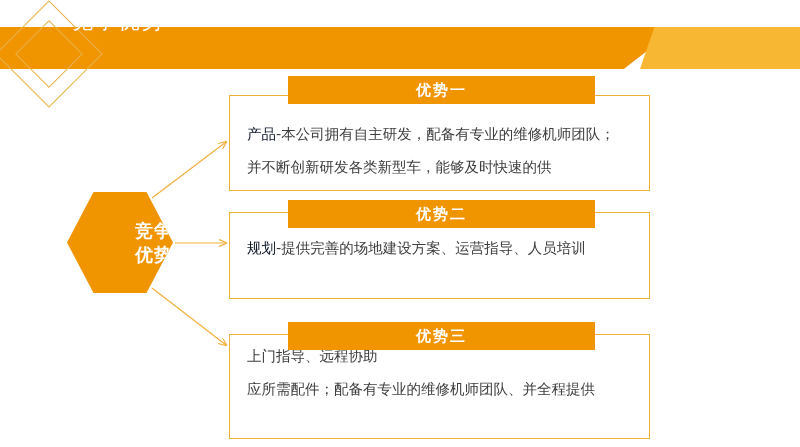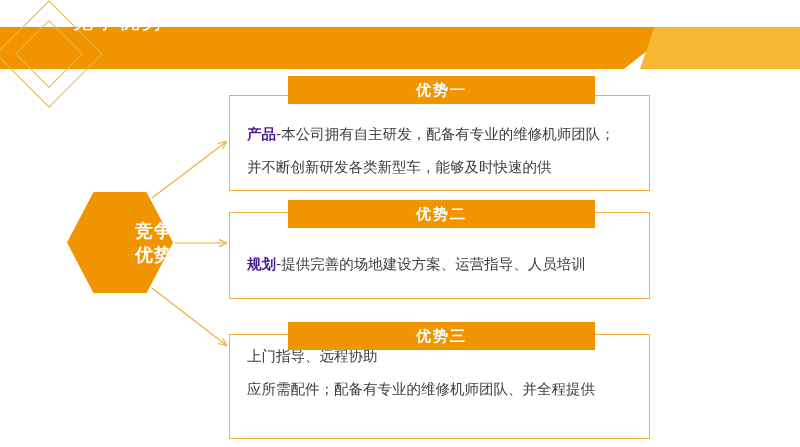--- a/index.html
+++ b/index.html
@@ -155,8 +155,8 @@
   .body-2 { top: 248px; }
   .body-3 { top: 340px; }
   .card-body .lead {
-    font-weight: bold;
-    color: #4c1d95;
+    font-weight: normal;
+    color: #0f172a;
   }
 </style>
 </head>

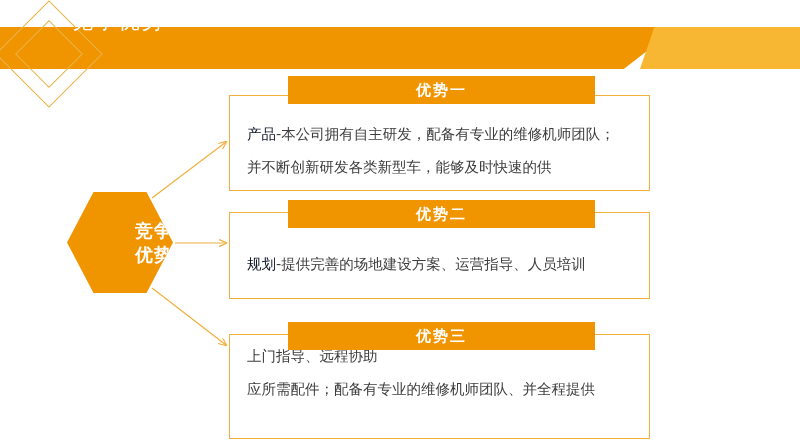--- a/index.html
+++ b/index.html
@@ -152,7 +152,7 @@
     z-index: 3;
   }
   .body-1 { top: 118px; }
-  .body-2 { top: 248px; }
+  .body-2 { top: 232px; }
   .body-3 { top: 340px; }
   .card-body .lead {
     font-weight: normal;

